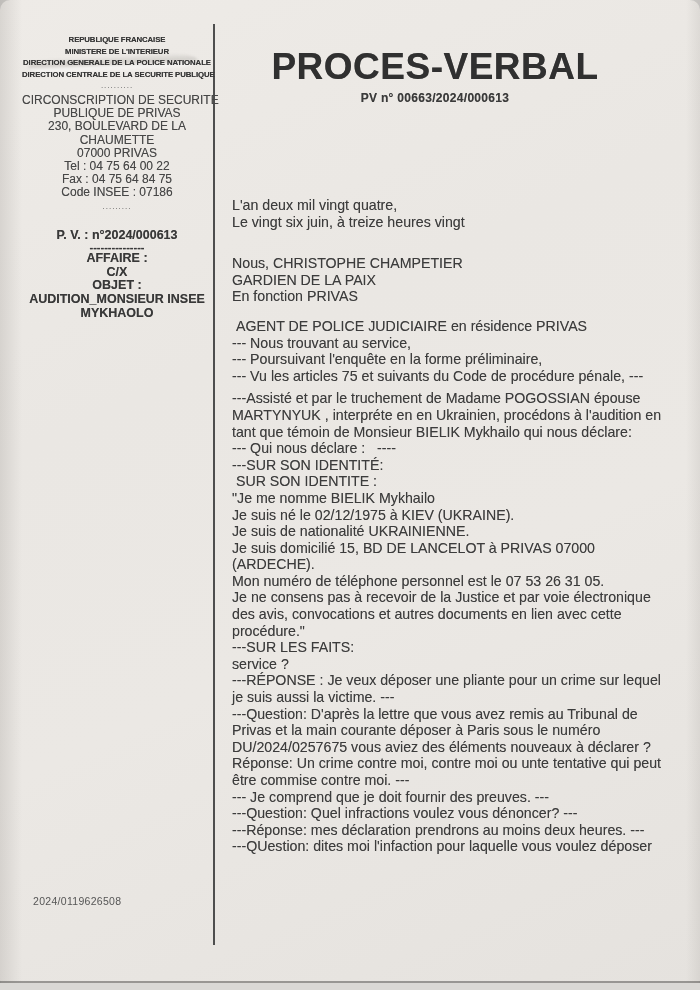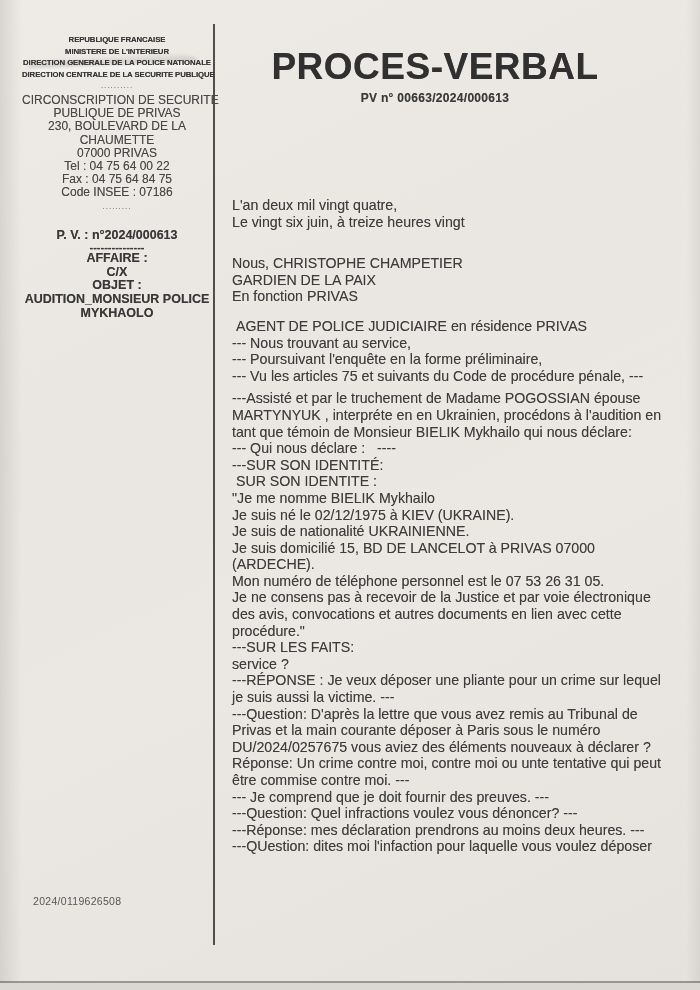--- a/index.html
+++ b/index.html
@@ -11,6 +11,7 @@
   .page{
     position:absolute;left:0;top:0;width:700px;height:990px;
     background:linear-gradient(155deg,#eeebe7 0%,#eae7e3 35%,#ebe8e4 60%,#e5e2de 100%);
+    border-radius:10px;
   }
   
   .crease-top-left{

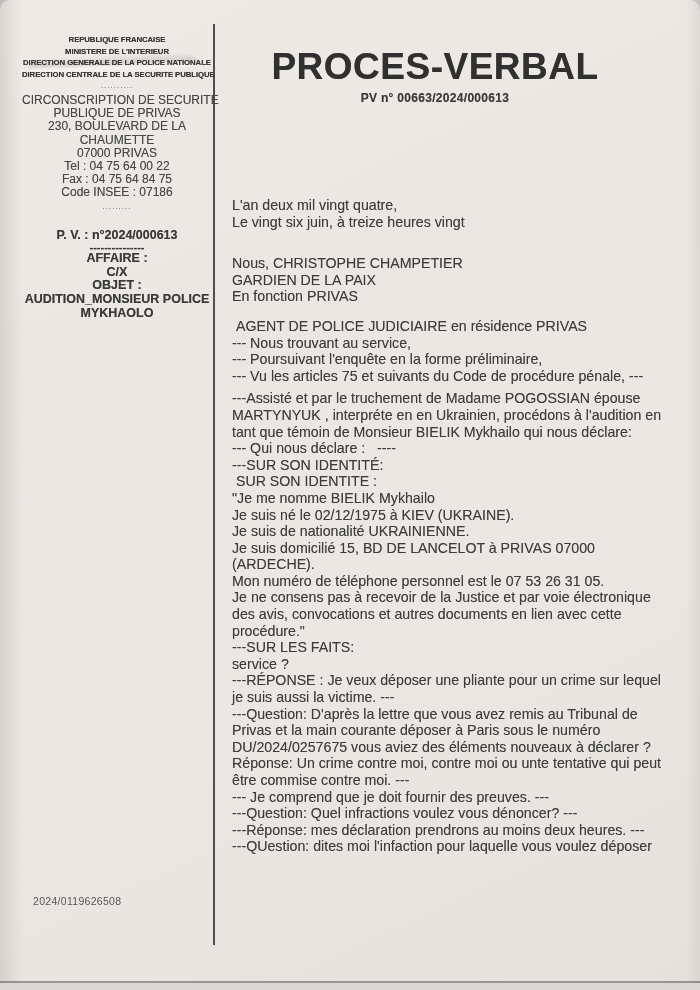--- a/index.html
+++ b/index.html
@@ -133,7 +133,7 @@
       <div class="objet-label">OBJET :</div>
       <div>
 
-      <div class="objet-line">AUDITION_MONSIEUR POLICE</div>
+      <div class="objet-line">AUDITION_MONSIEUR INSEE</div>
           <div class="objet-line">MYKHAOLO</div>
         </div>
     </div>

